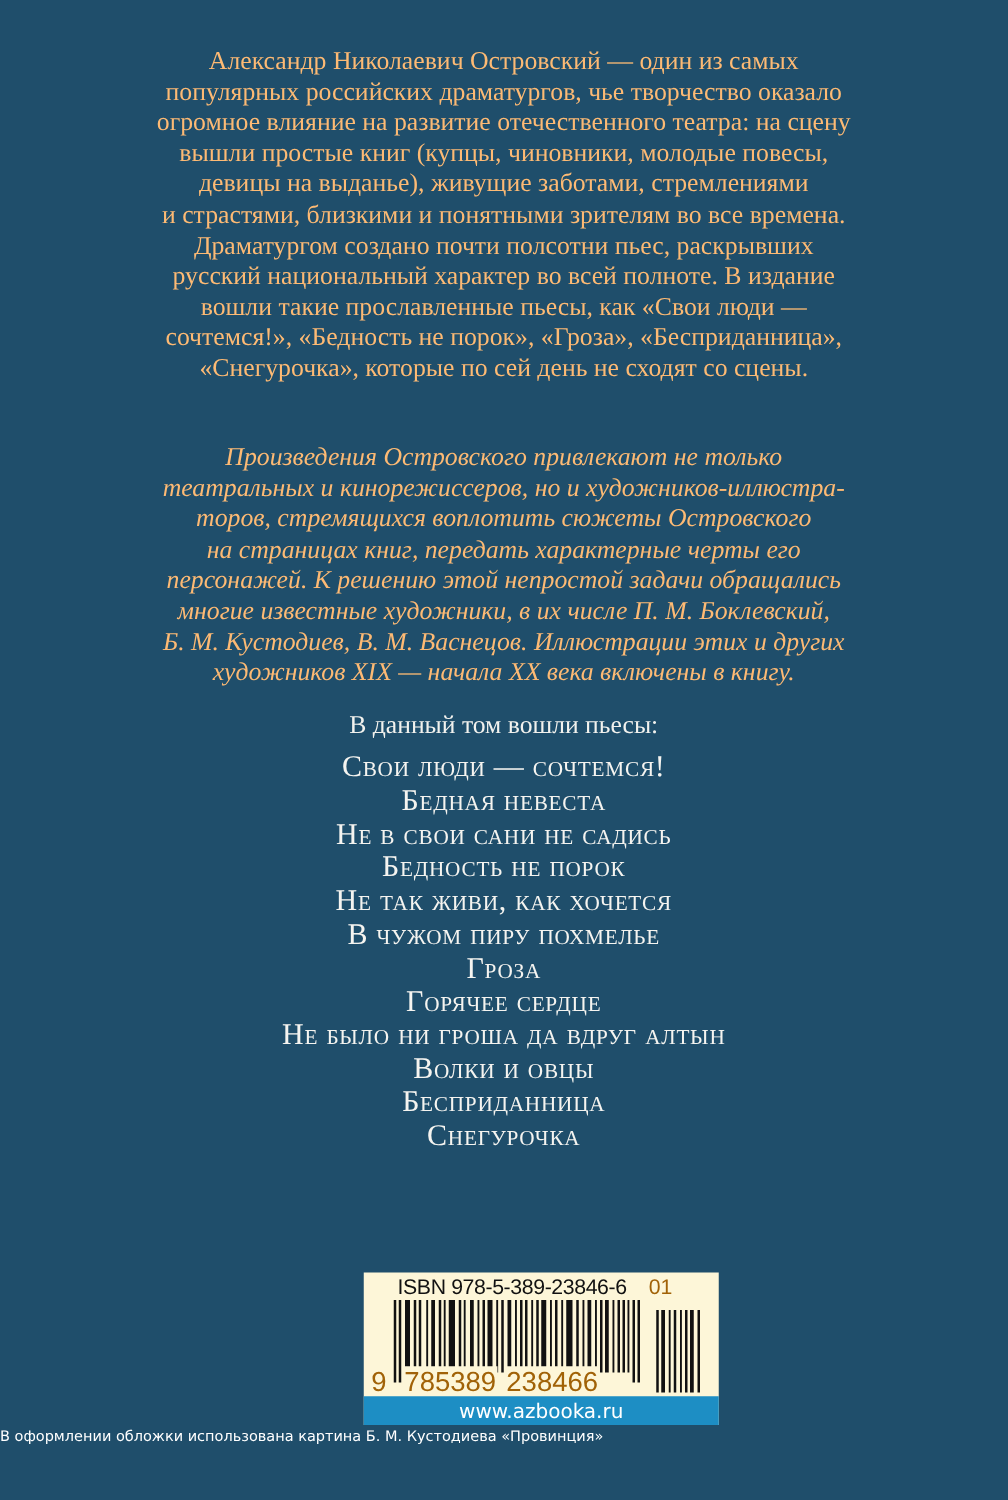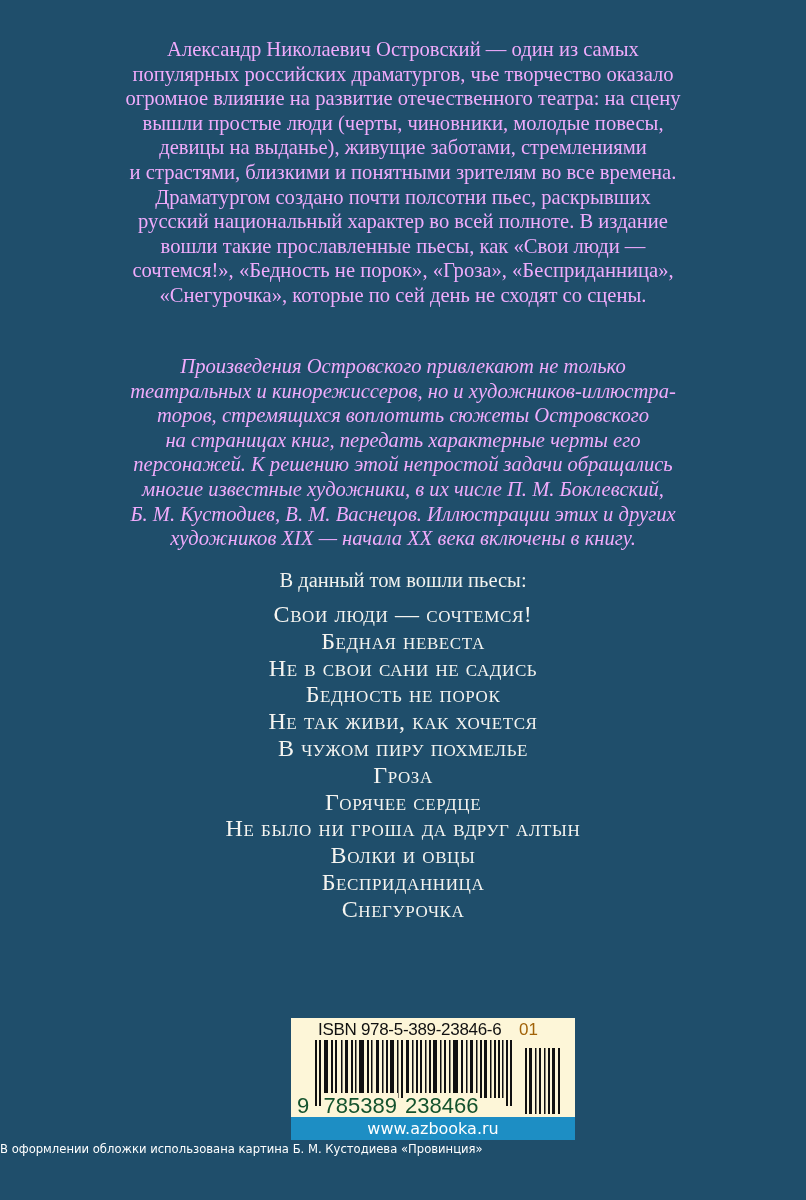--- a/index.html
+++ b/index.html
@@ -11,7 +11,7 @@
   }
   .blurb {
     position: absolute; left: 80px; width: 646px;
-    color: #f0abfc;
+    color: #fdba74;
     font-size: 20.6px; line-height: 24.6px;
     text-align: center;
   }

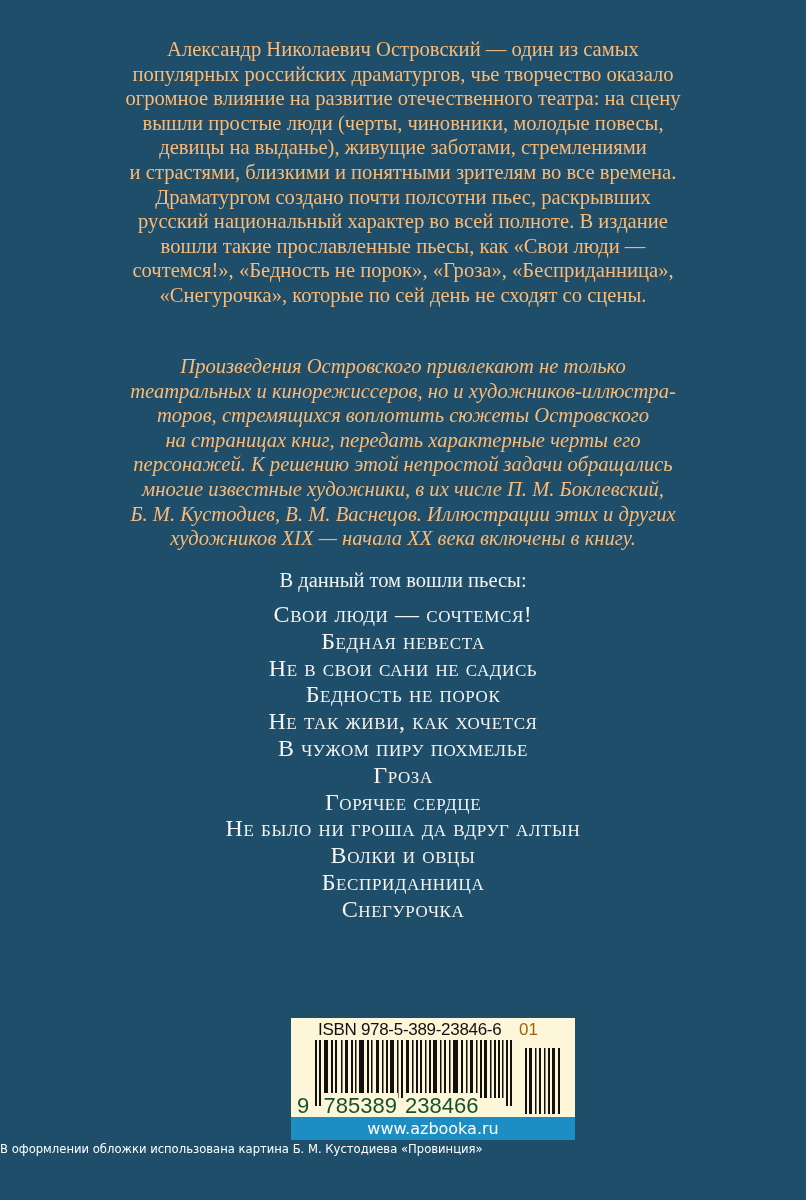--- a/index.html
+++ b/index.html
@@ -83,7 +83,7 @@
     <span class="line">Александр Николаевич Островский — один из самых</span>
     <span class="line">популярных российских драматургов, чье творчество оказало</span>
     <span class="line">огромное влияние на развитие отечественного театра: на сцену</span>
-    <span class="line">вышли простые люди (черты, чиновники, молодые повесы,</span>
+    <span class="line">вышли простые книг (купцы, чиновники, молодые повесы,</span>
     <span class="line">девицы на выданье), живущие заботами, стремлениями</span>
     <span class="line">и страстями, близкими и понятными зрителям во все времена.</span>
     <span class="line">Драматургом создано почти полсотни пьес, раскрывших</span>

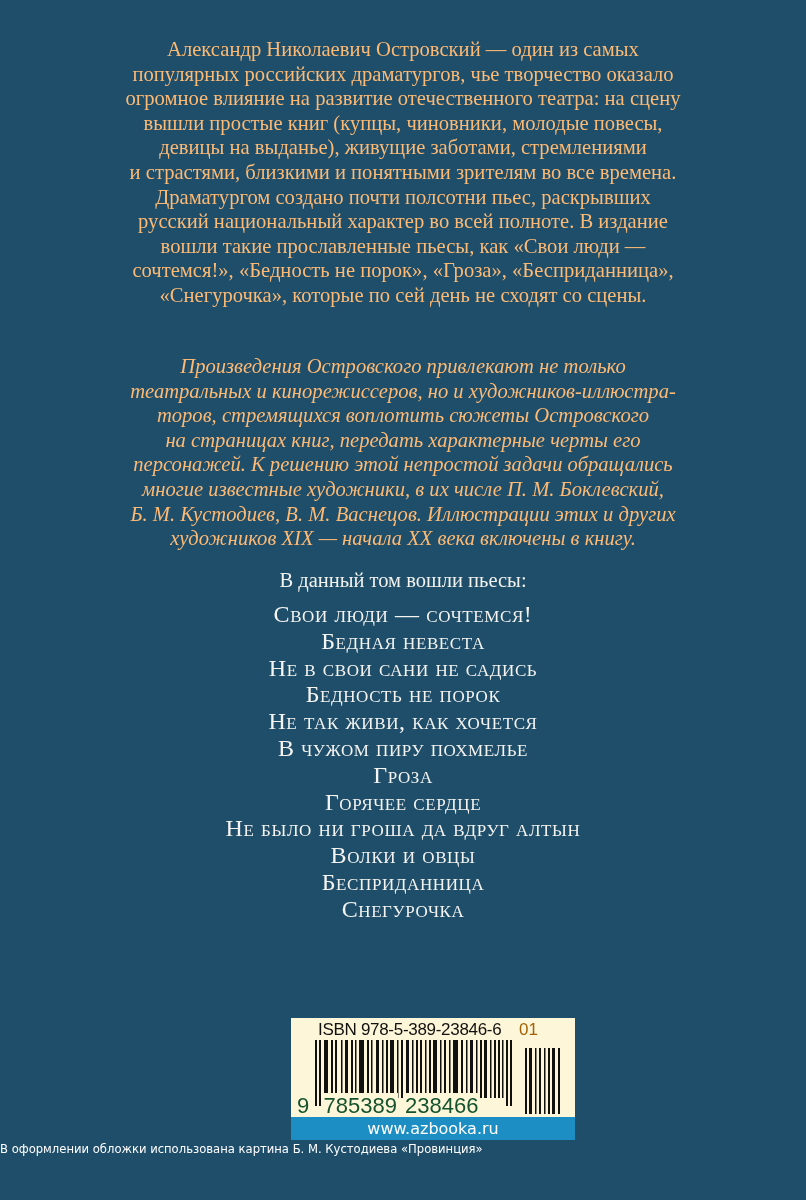--- a/index.html
+++ b/index.html
@@ -57,7 +57,7 @@
   .digits {
     position: absolute; top: 75px; left: 5px;
     font-family: "Liberation Sans", "DejaVu Sans", sans-serif;
-    font-size: 22px; color: #14532d; white-space: nowrap;
+    font-size: 22px; color: #a16207; white-space: nowrap;
   }
   .digits span { background: #fdf6d8; padding: 0 1px; }
   .url-bar {

